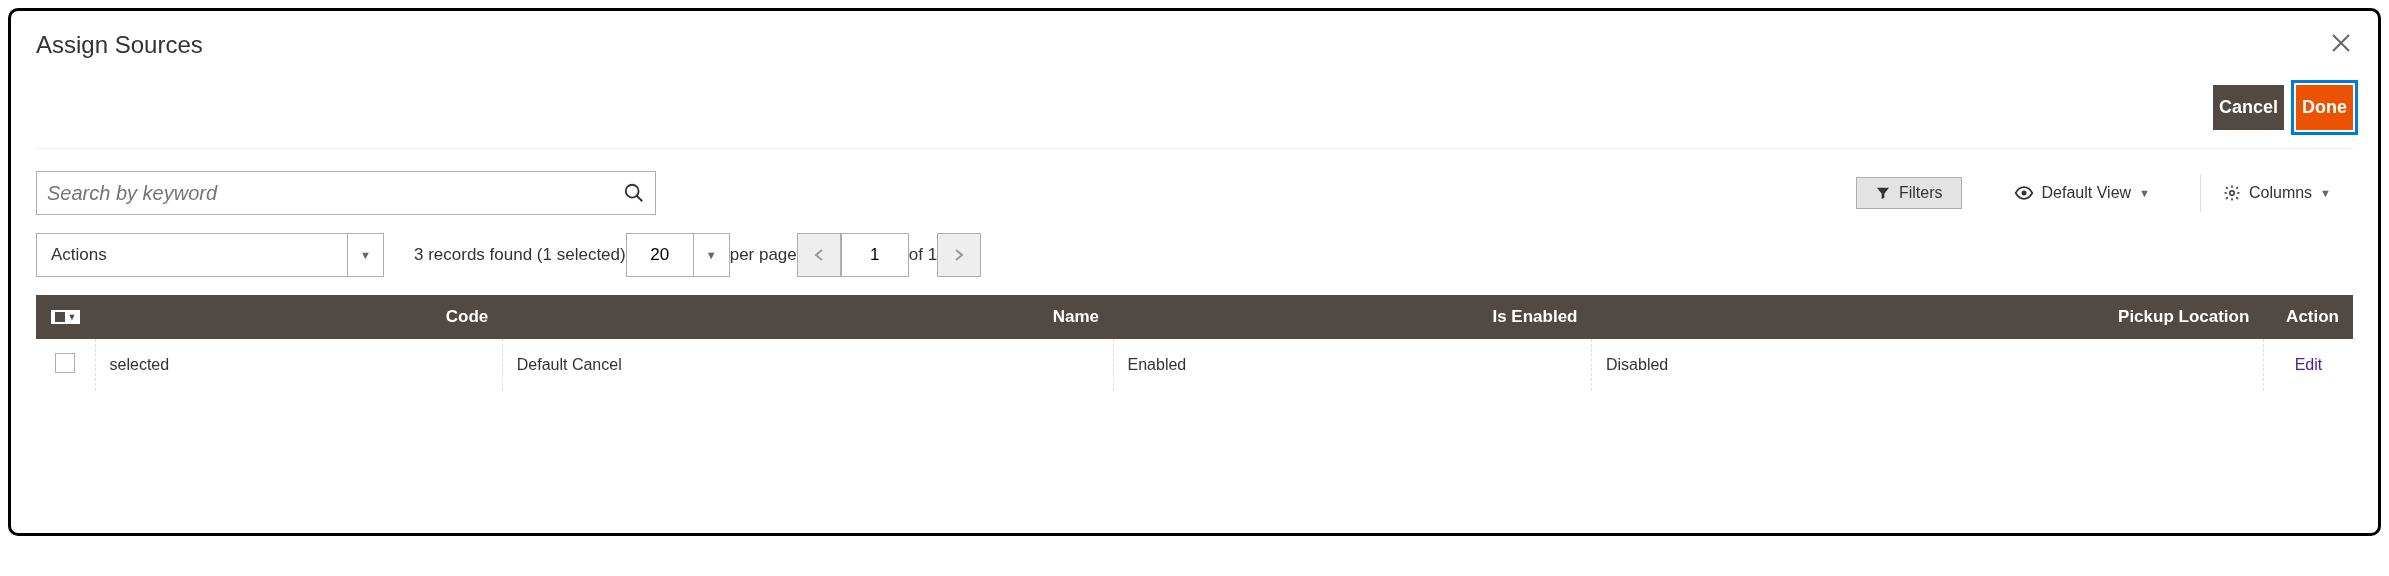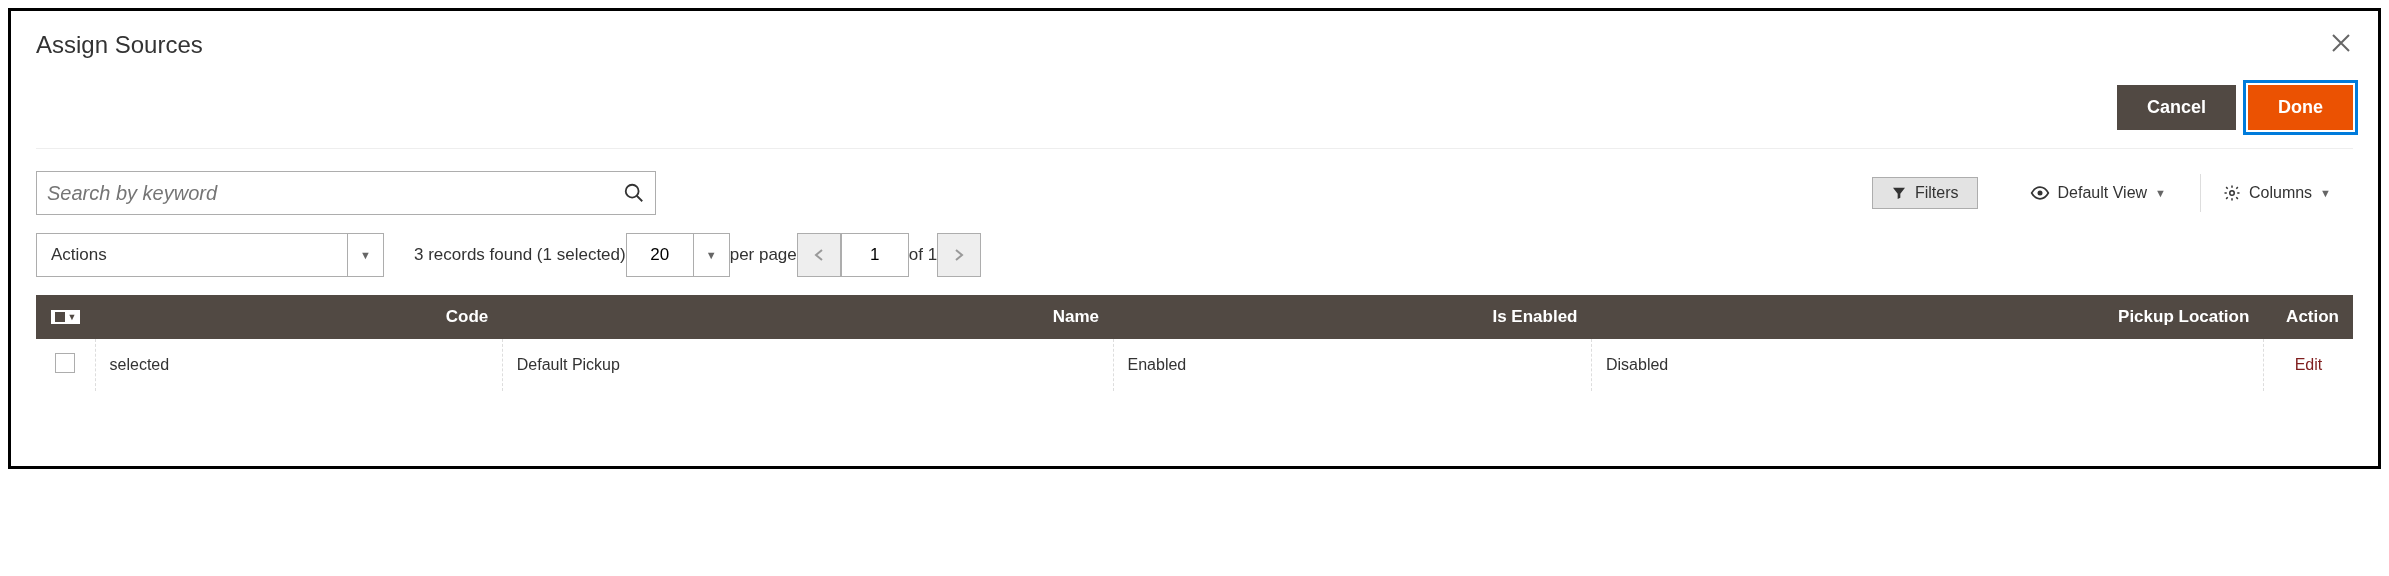--- a/index.html
+++ b/index.html
@@ -4,7 +4,7 @@
 <style>
 * { box-sizing: border-box; margin: 0; padding: 0; }
 body { font-family: -apple-system, BlinkMacSystemFont, "Segoe UI", Helvetica, Arial, sans-serif; background: #fff; padding: 8px; }
-.modal { border: 3px solid #000; border-radius: 0; width: 2373px; height: 461px; position: relative; padding: 20px 25px; }
+.modal { border: 3px solid #000; border-radius: 10px; width: 2373px; height: 528px; position: relative; padding: 20px 25px; }
 .modal-header { display: flex; justify-content: space-between; align-items: flex-start; margin-bottom: 18px; }
 .modal-title { font-size: 24px; font-weight: 400; color: #333; }
 .close-x { font-size: 28px; color: #666; cursor: pointer; line-height: 1; font-weight: 300; }

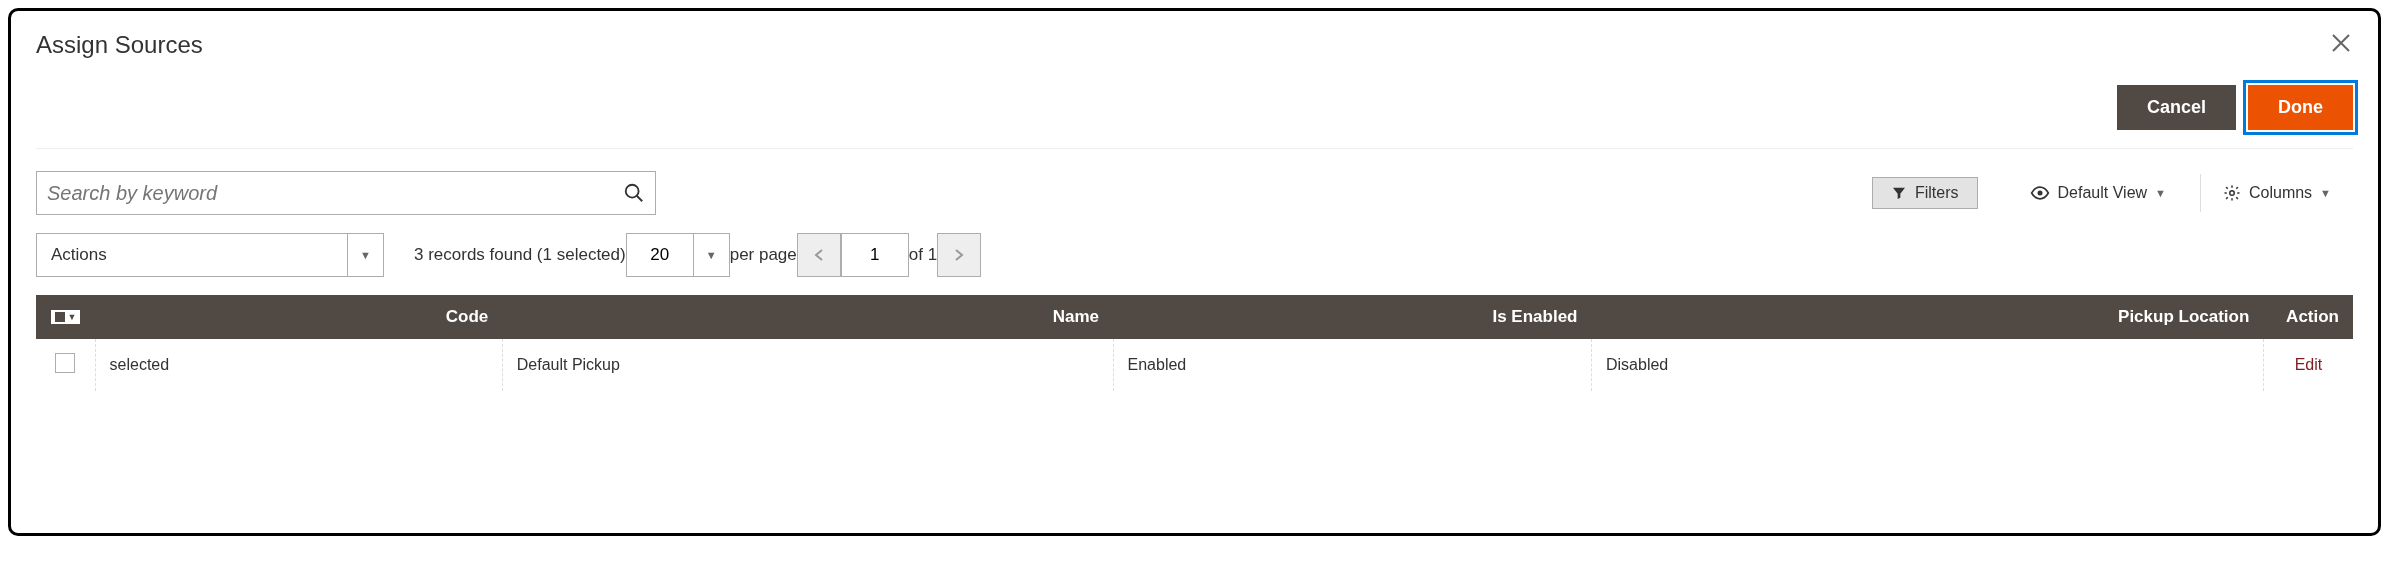--- a/index.html
+++ b/index.html
@@ -9,7 +9,7 @@
 .modal-title { font-size: 24px; font-weight: 400; color: #333; }
 .close-x { font-size: 28px; color: #666; cursor: pointer; line-height: 1; font-weight: 300; }
 .button-bar { display: flex; justify-content: flex-end; gap: 12px; padding: 8px 0 18px 0; border-bottom: 1px solid #eee; }
-.btn { padding: 12px 30px; font-size: 18px; font-weight: 600; border: none; cursor: pointer; }
+.btn { padding: 12px 6px; font-size: 18px; font-weight: 600; border: none; cursor: pointer; }
 .btn-cancel { background: #514943; color: #fff; }
 .btn-done { background: #eb5202; color: #fff; outline: 3px solid #007bdb; outline-offset: 2px; }
 .toolbar1 { display: flex; justify-content: space-between; align-items: center; margin: 22px 0 18px 0; }

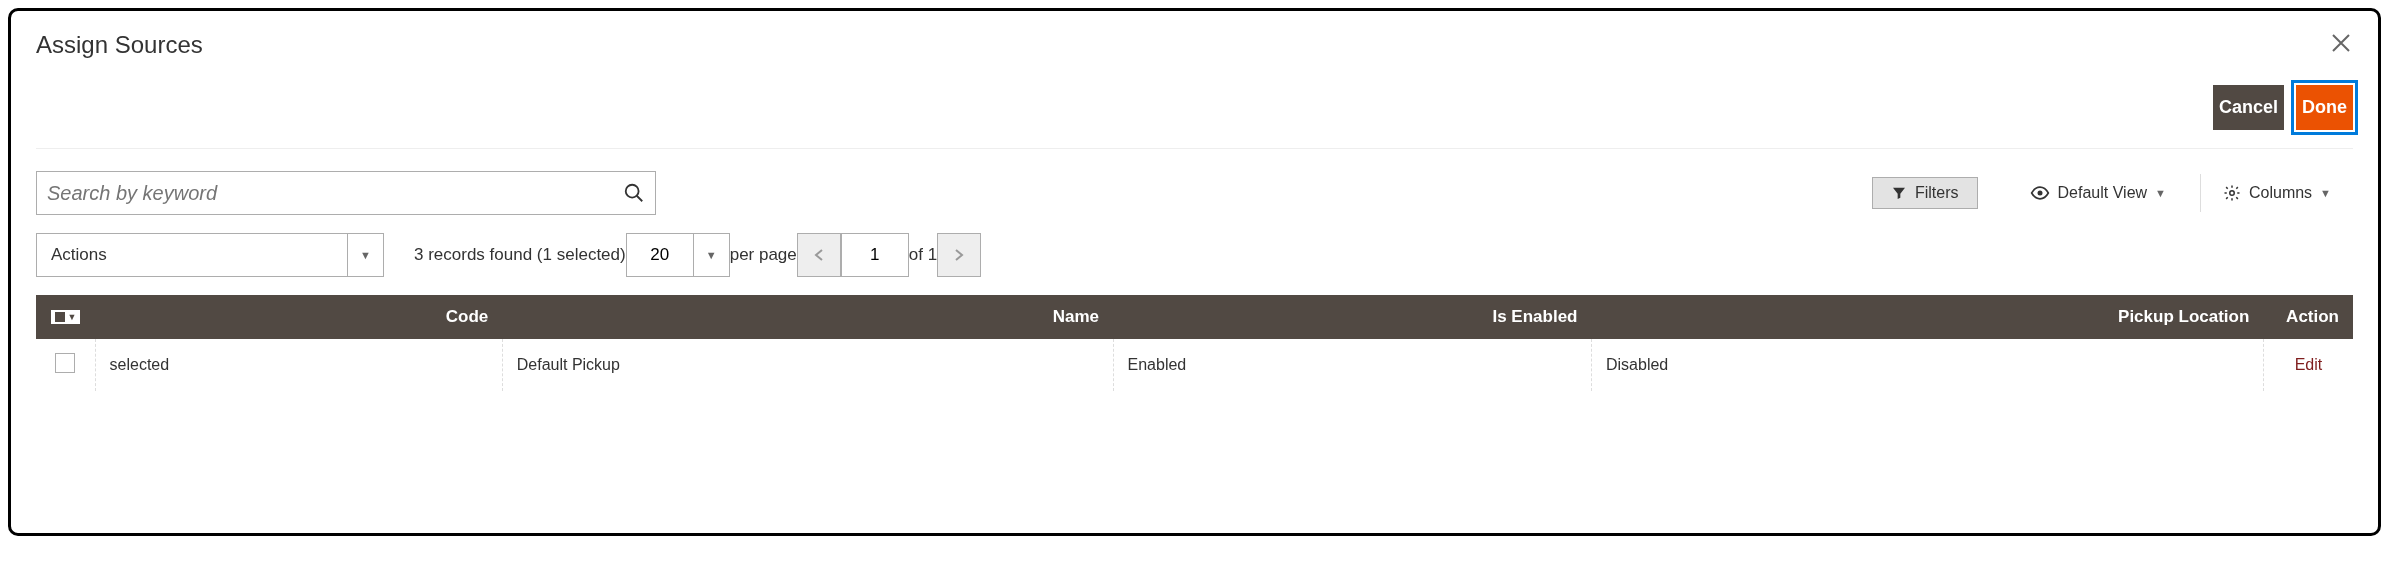--- a/index.html
+++ b/index.html
@@ -18,7 +18,7 @@
 .search-icon { width: 22px; height: 22px; }
 .toolbar1-right { display: flex; align-items: center; gap: 0; }
 .filters-btn { background: #e3e3e3; border: 1px solid #adadad; padding: 6px 18px; font-size: 16px; color: #333; display: flex; align-items: center; gap: 8px; cursor: pointer; }
-.tb-item { display: flex; align-items: center; gap: 8px; padding: 0 22px; font-size: 16px; color: #333; cursor: pointer; border-left: 1px solid #ddd; margin-left: 12px; height: 38px; }
+.tb-item { display: flex; align-items: center; gap: 8px; padding: 0 22px; font-size: 16px; color: #333; cursor: pointer; border-left: 1px solid #ddd; margin-left: 28px; height: 38px; }
 .tb-item.first { border-left: none; margin-left: 30px; }
 .dropdown-caret { font-size: 11px; color: #666; }
 .toolbar2 { display: flex; align-items: center; margin-bottom: 18px; }

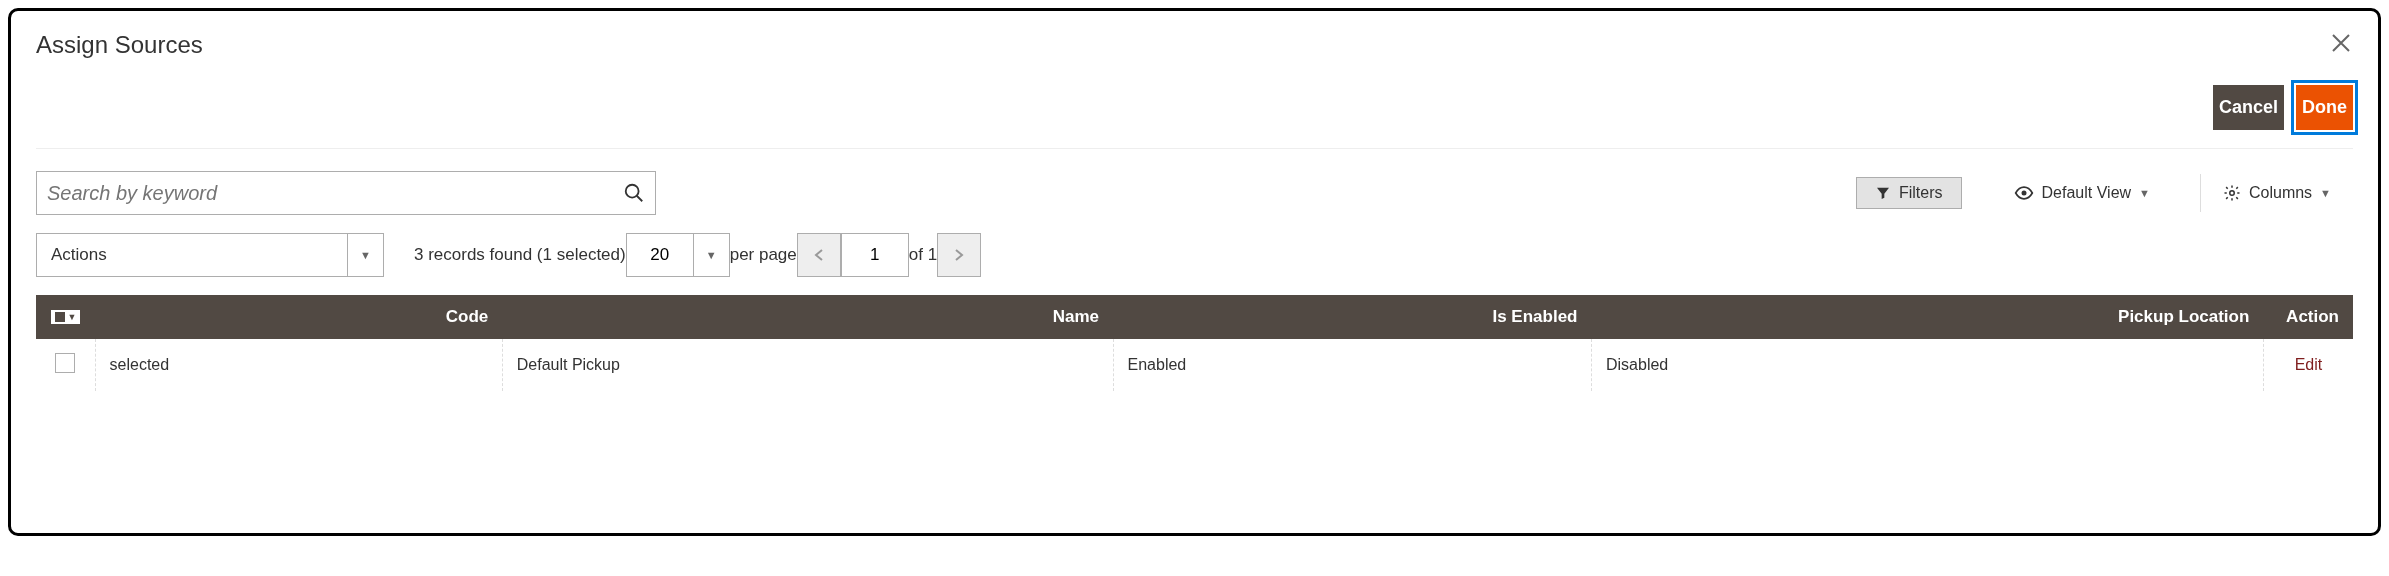--- a/index.html
+++ b/index.html
@@ -167,7 +167,7 @@
         <tr>
           <td style="text-align: center;"><span class="row-check"></span></td>
           <td>selected</td>
-          <td>Default Pickup</td>
+          <td>Default Cancel</td>
           <td>Enabled</td>
           <td>Disabled</td>
           <td class="col-action"><span class="edit-link">Edit</span></td>

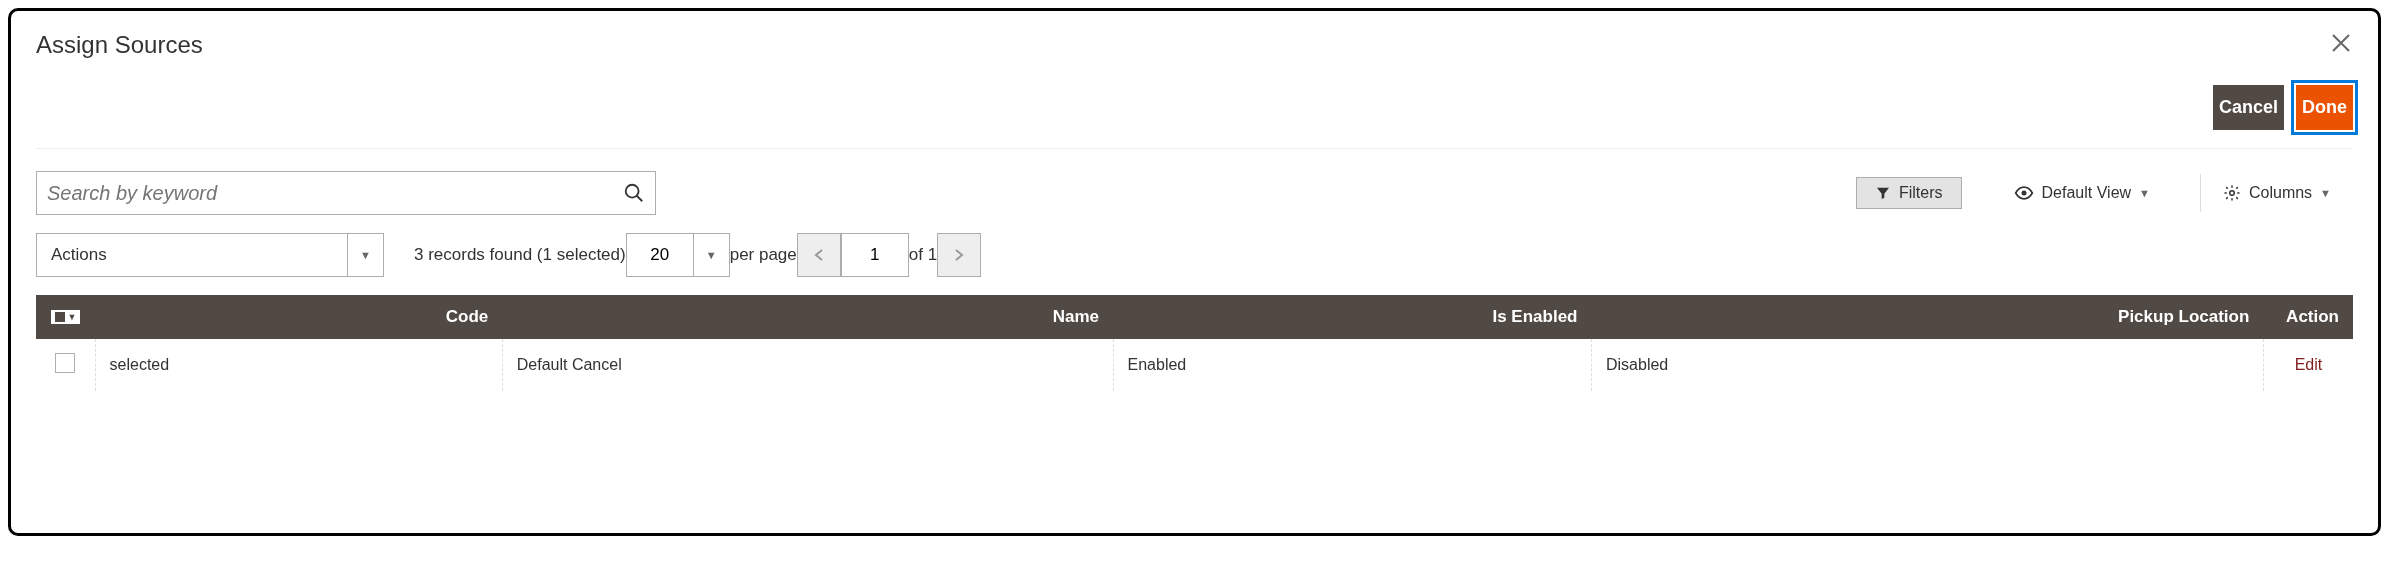--- a/index.html
+++ b/index.html
@@ -44,7 +44,7 @@
 .row-check { width: 20px; height: 20px; border: 1px solid #adadad; background: #fff; display: inline-flex; align-items: center; justify-content: center; }
 .row-check.selected { outline: 3px solid #007bdb; outline-offset: 3px; }
 .row-check.selected::after { content: "✓"; font-size: 14px; color: #514943; }
-.edit-link { color: #7f1d1d; cursor: pointer; }
+.edit-link { color: #4c1d95; cursor: pointer; }
 .col-action { text-align: center; width: 88px; }
 th.col-action { text-align: left; }
 .col-code { width: 400px; }

